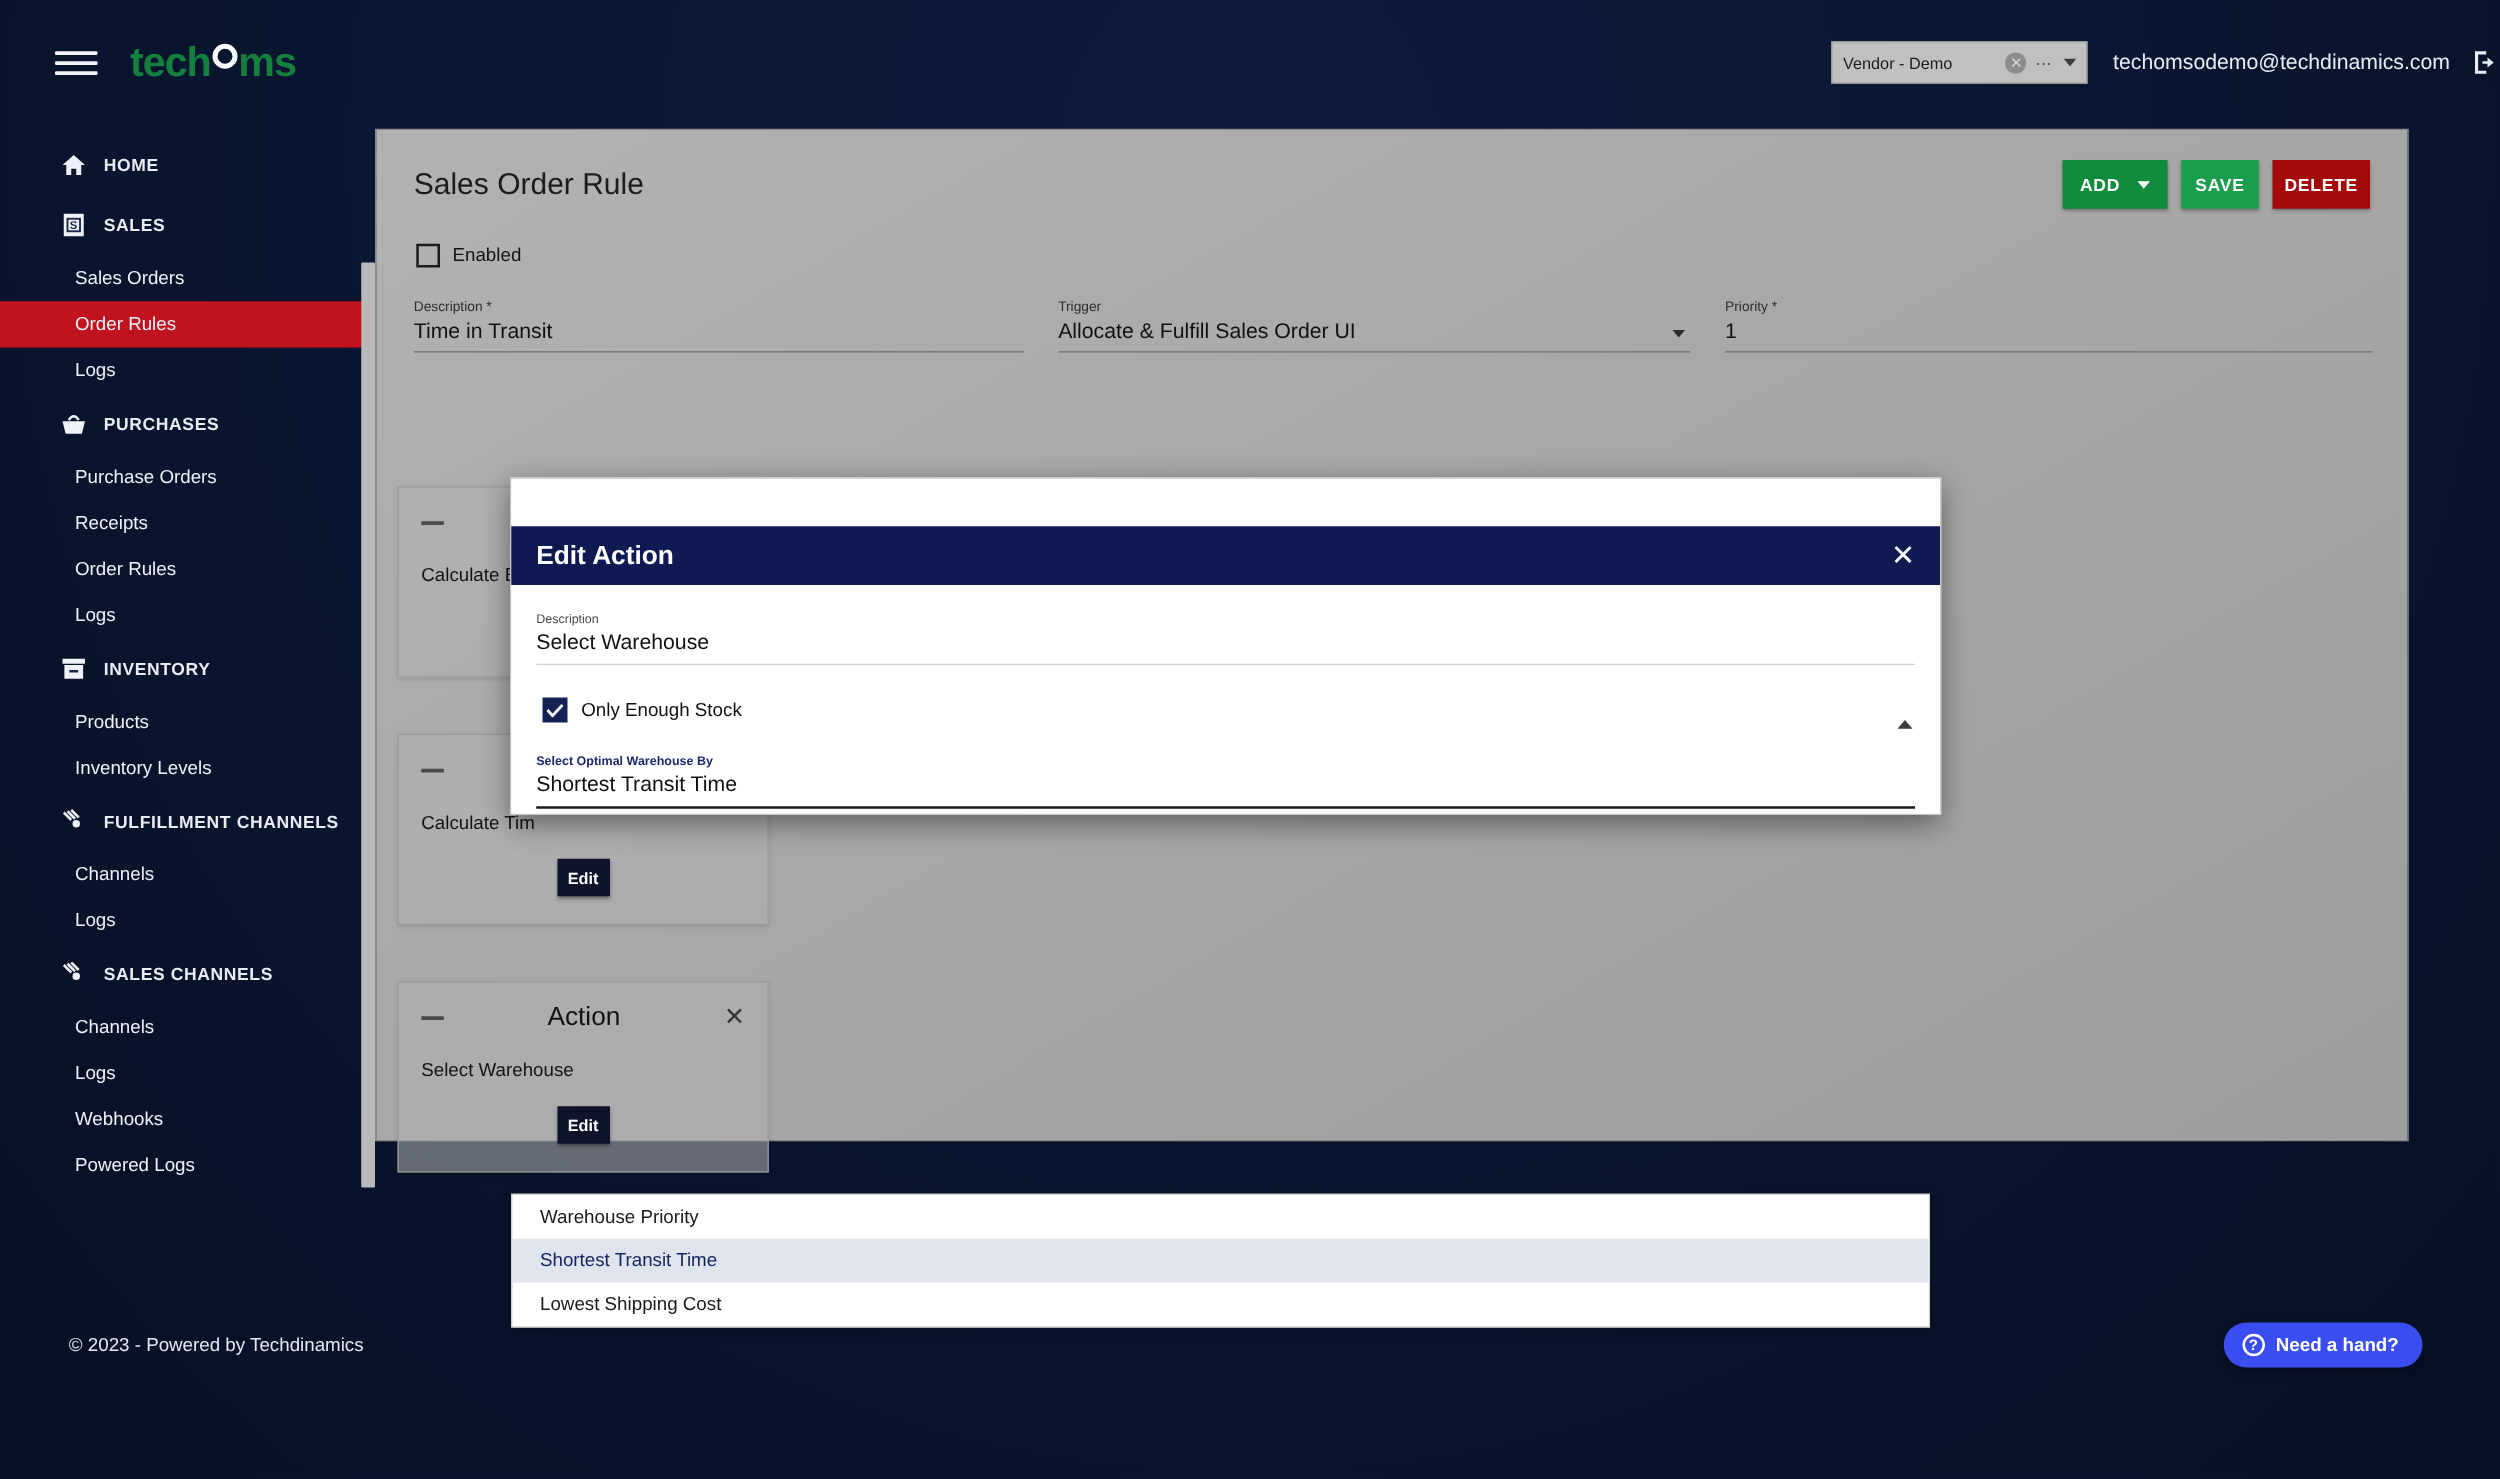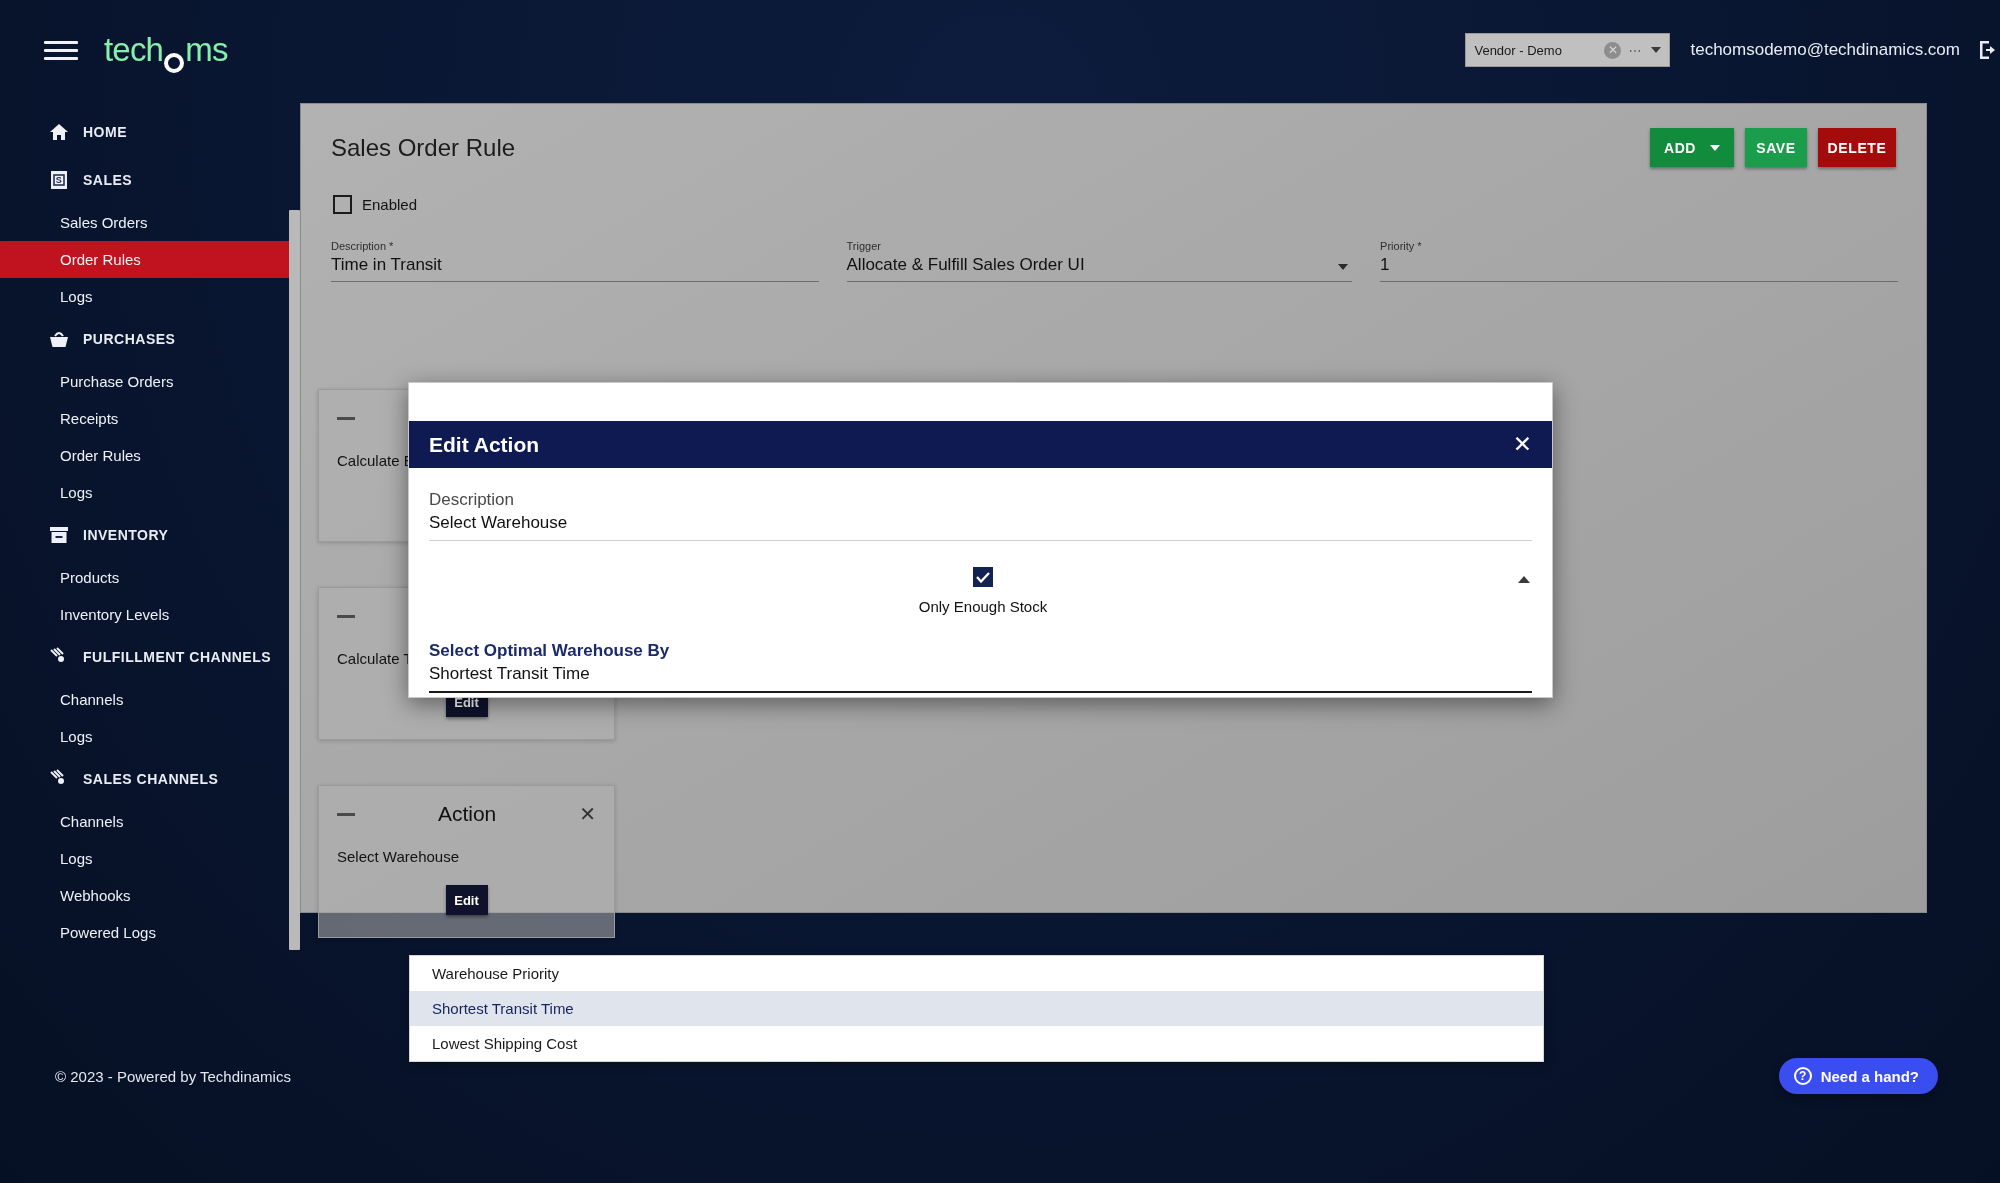--- a/index.html
+++ b/index.html
@@ -26,9 +26,9 @@
   }
   #hamburger span { display:block; height: 3px; background: #f0f2f7; border-radius: 1px; }
   #brand {
-    margin-left: 26px; color: #86efac;
-    font-size: 33px; font-weight: normal; letter-spacing: -0.8px;
-    display: flex; align-items: flex-end;
+    margin-left: 26px; color: #15803d;
+    font-size: 33px; font-weight: bold; letter-spacing: -0.8px;
+    display: flex; align-items: flex-start;
   }
   #brand .ring {
     display: inline-block; width: 20px; height: 20px;

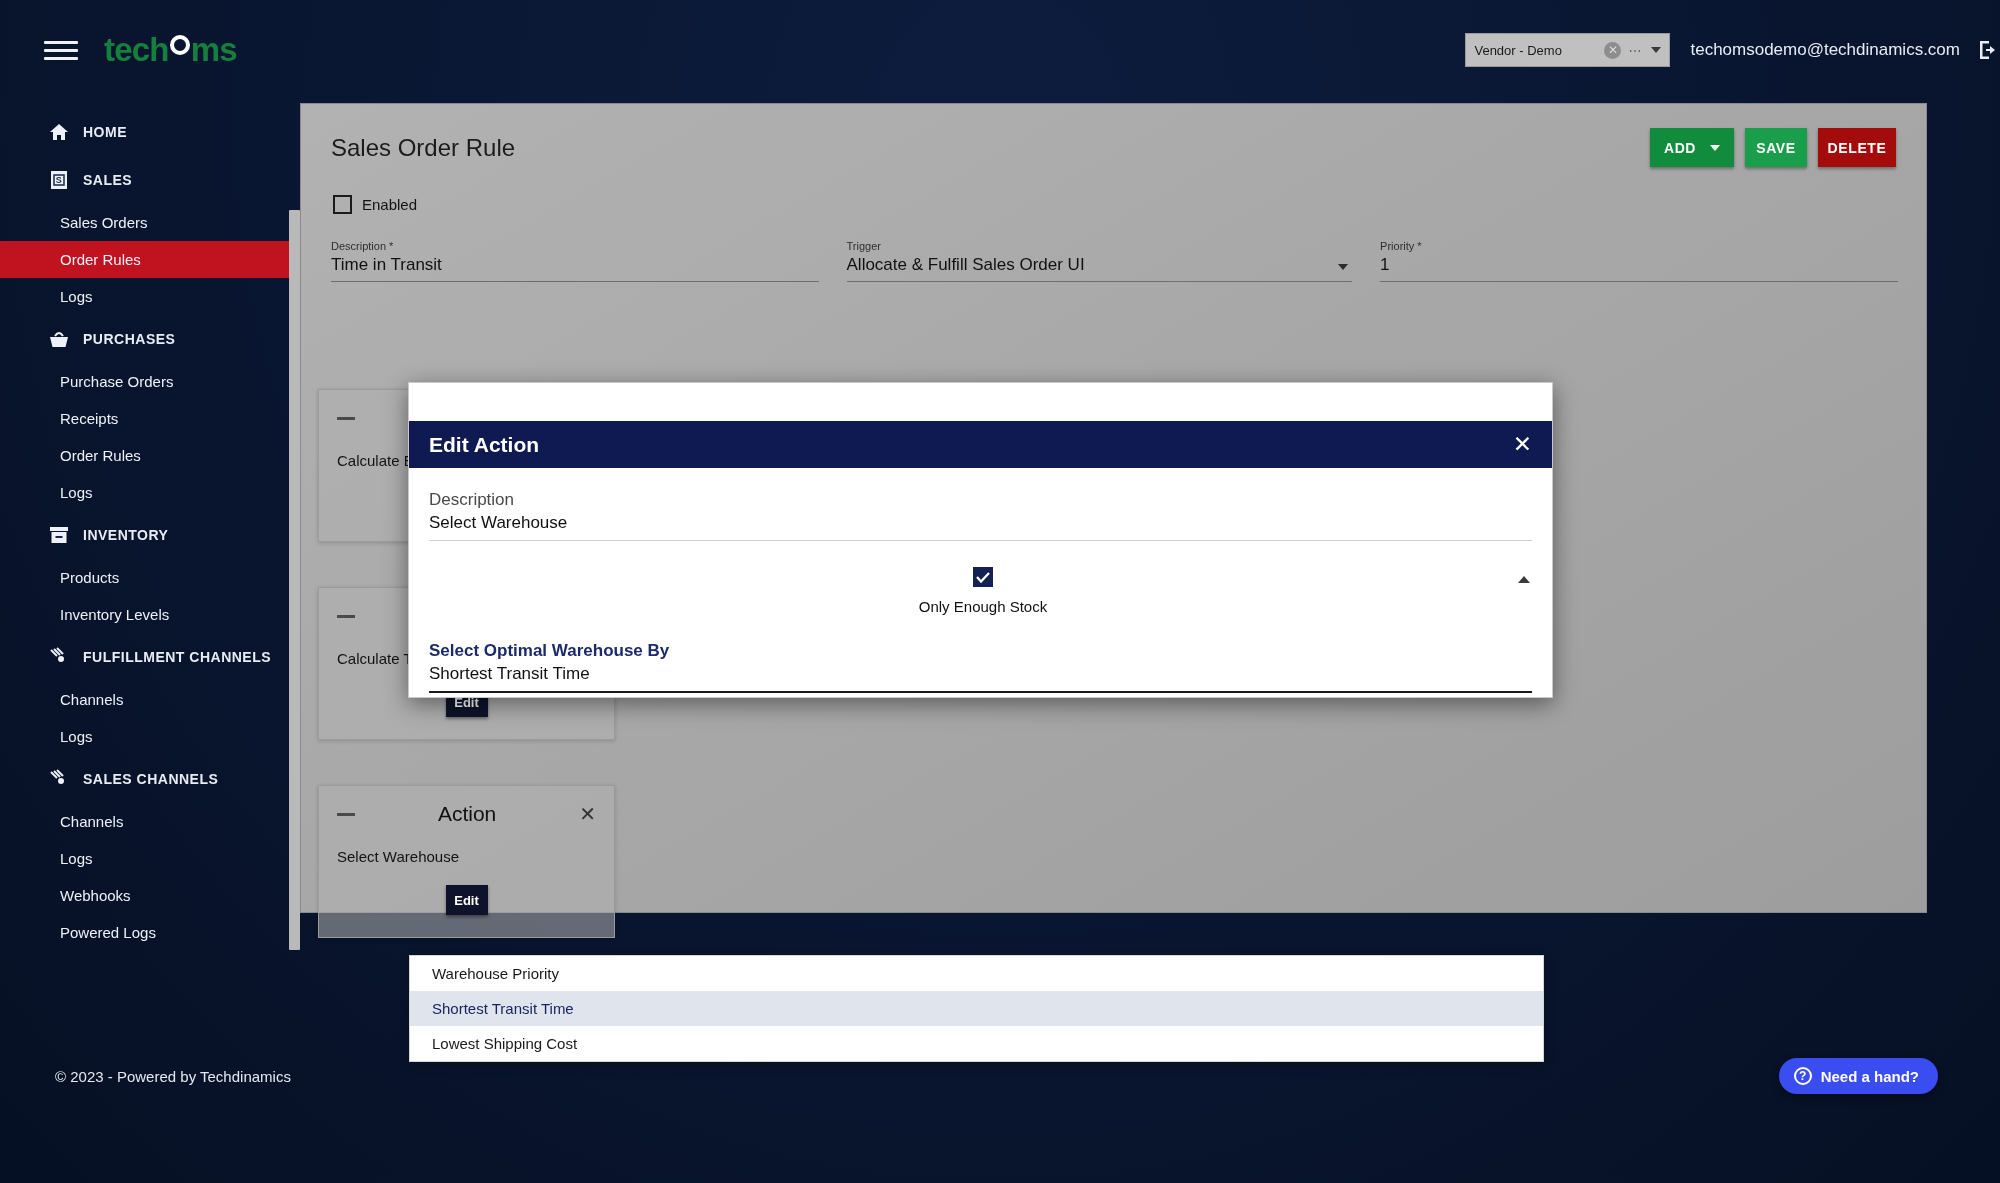--- a/index.html
+++ b/index.html
@@ -164,7 +164,7 @@
   #modal-close { margin-left: auto; font-size: 23px; cursor: pointer; line-height: 1; }
   #modal-body { padding: 22px 20px 0 20px; position: relative; }
   .m-field { padding-bottom: 4px; }
-  .m-label { font-size: 17px; color: #4a4a4a; }
+  .m-label { font-size: 10px; color: #4a4a4a; }
   .m-label.focused { color: #1b2a6b; font-weight: bold; }
   .m-value { font-size: 17px; color: #111; padding-top: 3px; padding-bottom: 7px; }
   .m-line { height: 1px; background: #cfcfcf; }

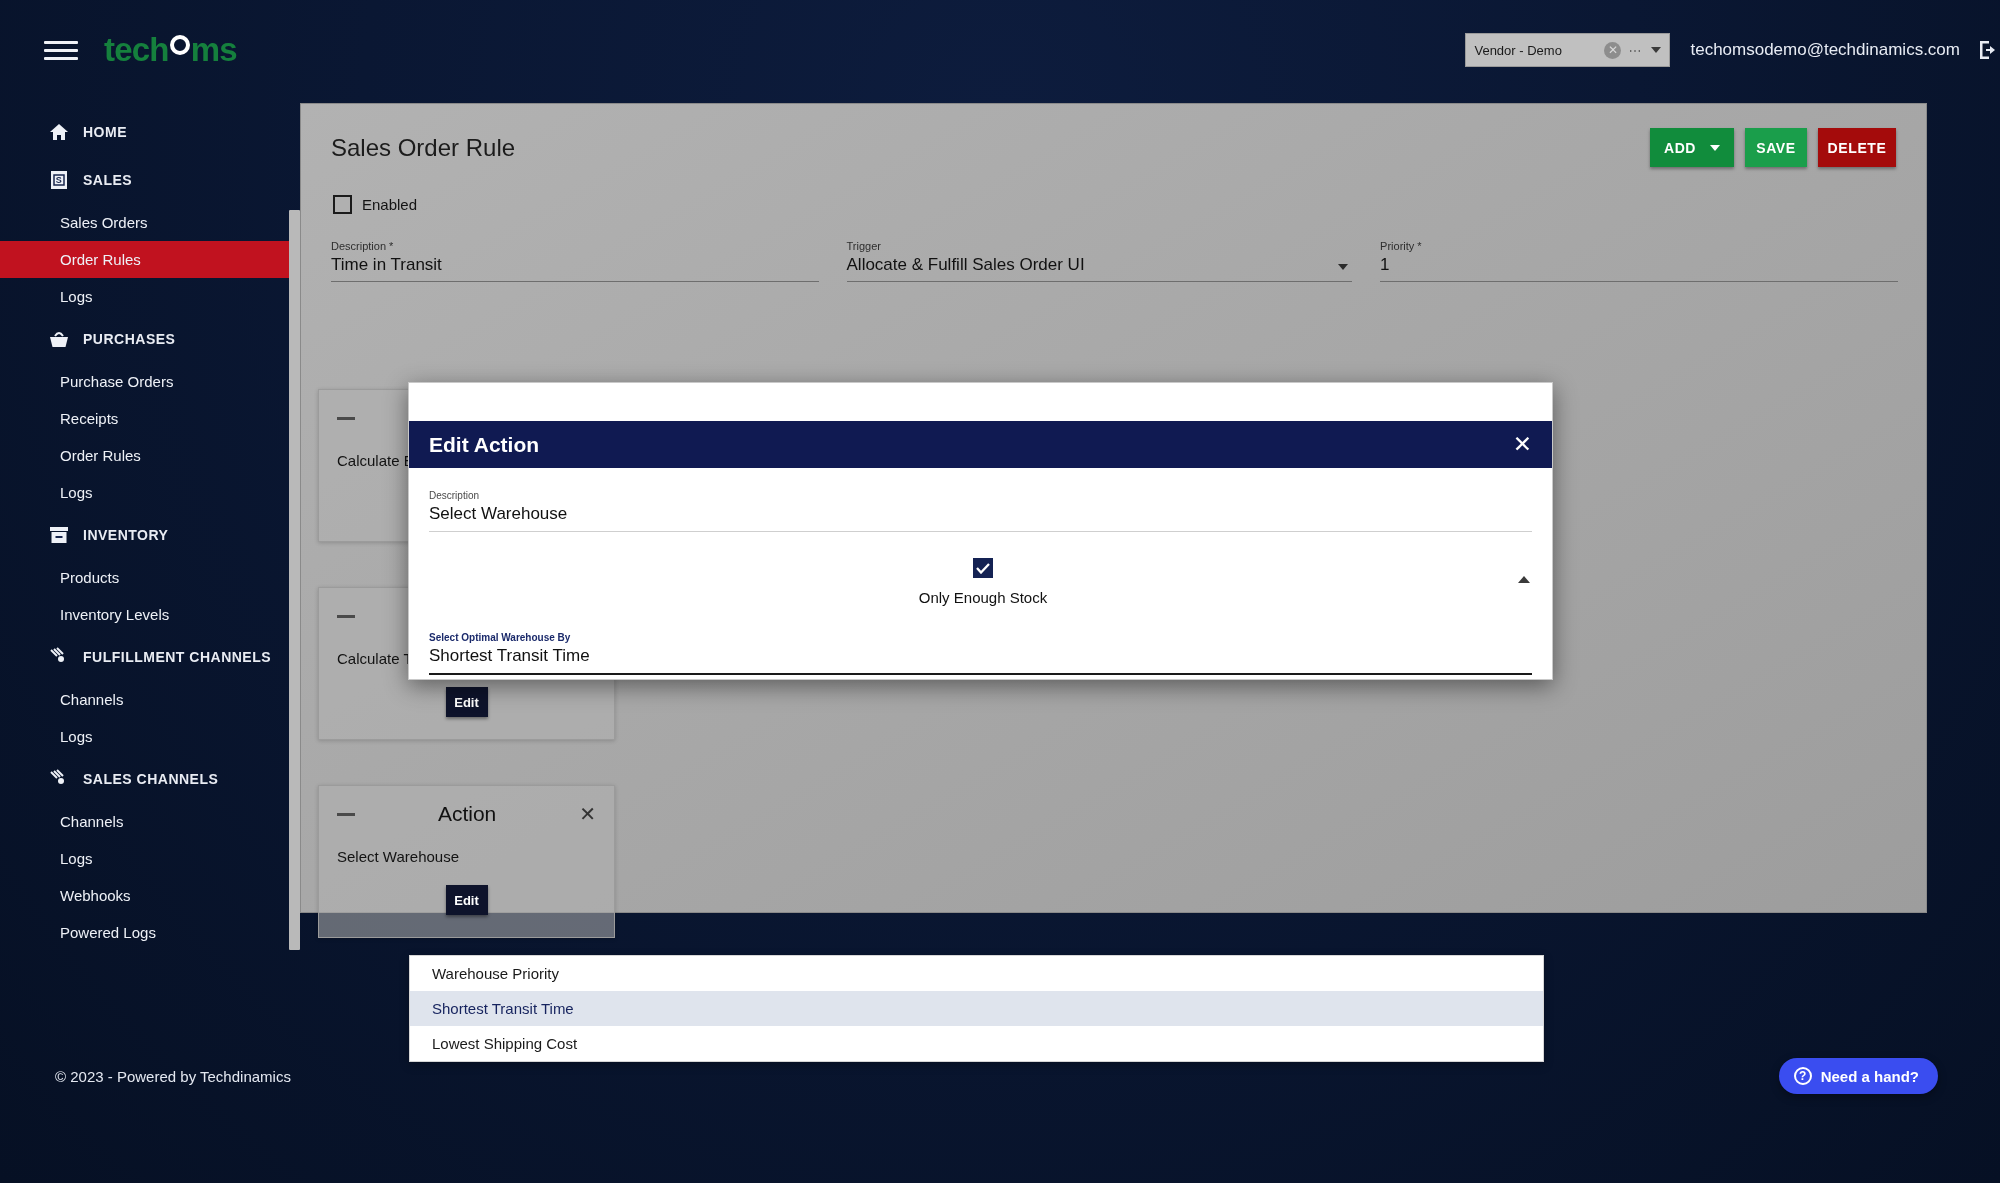--- a/index.html
+++ b/index.html
@@ -169,7 +169,7 @@
   .m-value { font-size: 17px; color: #111; padding-top: 3px; padding-bottom: 7px; }
   .m-line { height: 1px; background: #cfcfcf; }
   .m-line.active { height: 2px; background: #1a1a1a; }
-  .m-cb-row { display: flex; align-items: center; gap: 11px; padding: 22px 0 26px 5px; flex-direction: column; }
+  .m-cb-row { display: flex; align-items: center; gap: 11px; padding: 22px 0 26px 5px; }
   .m-cb {
     width: 20px; height: 20px; background: #142253;
     display: flex; align-items: center; justify-content: center; cursor: pointer;

